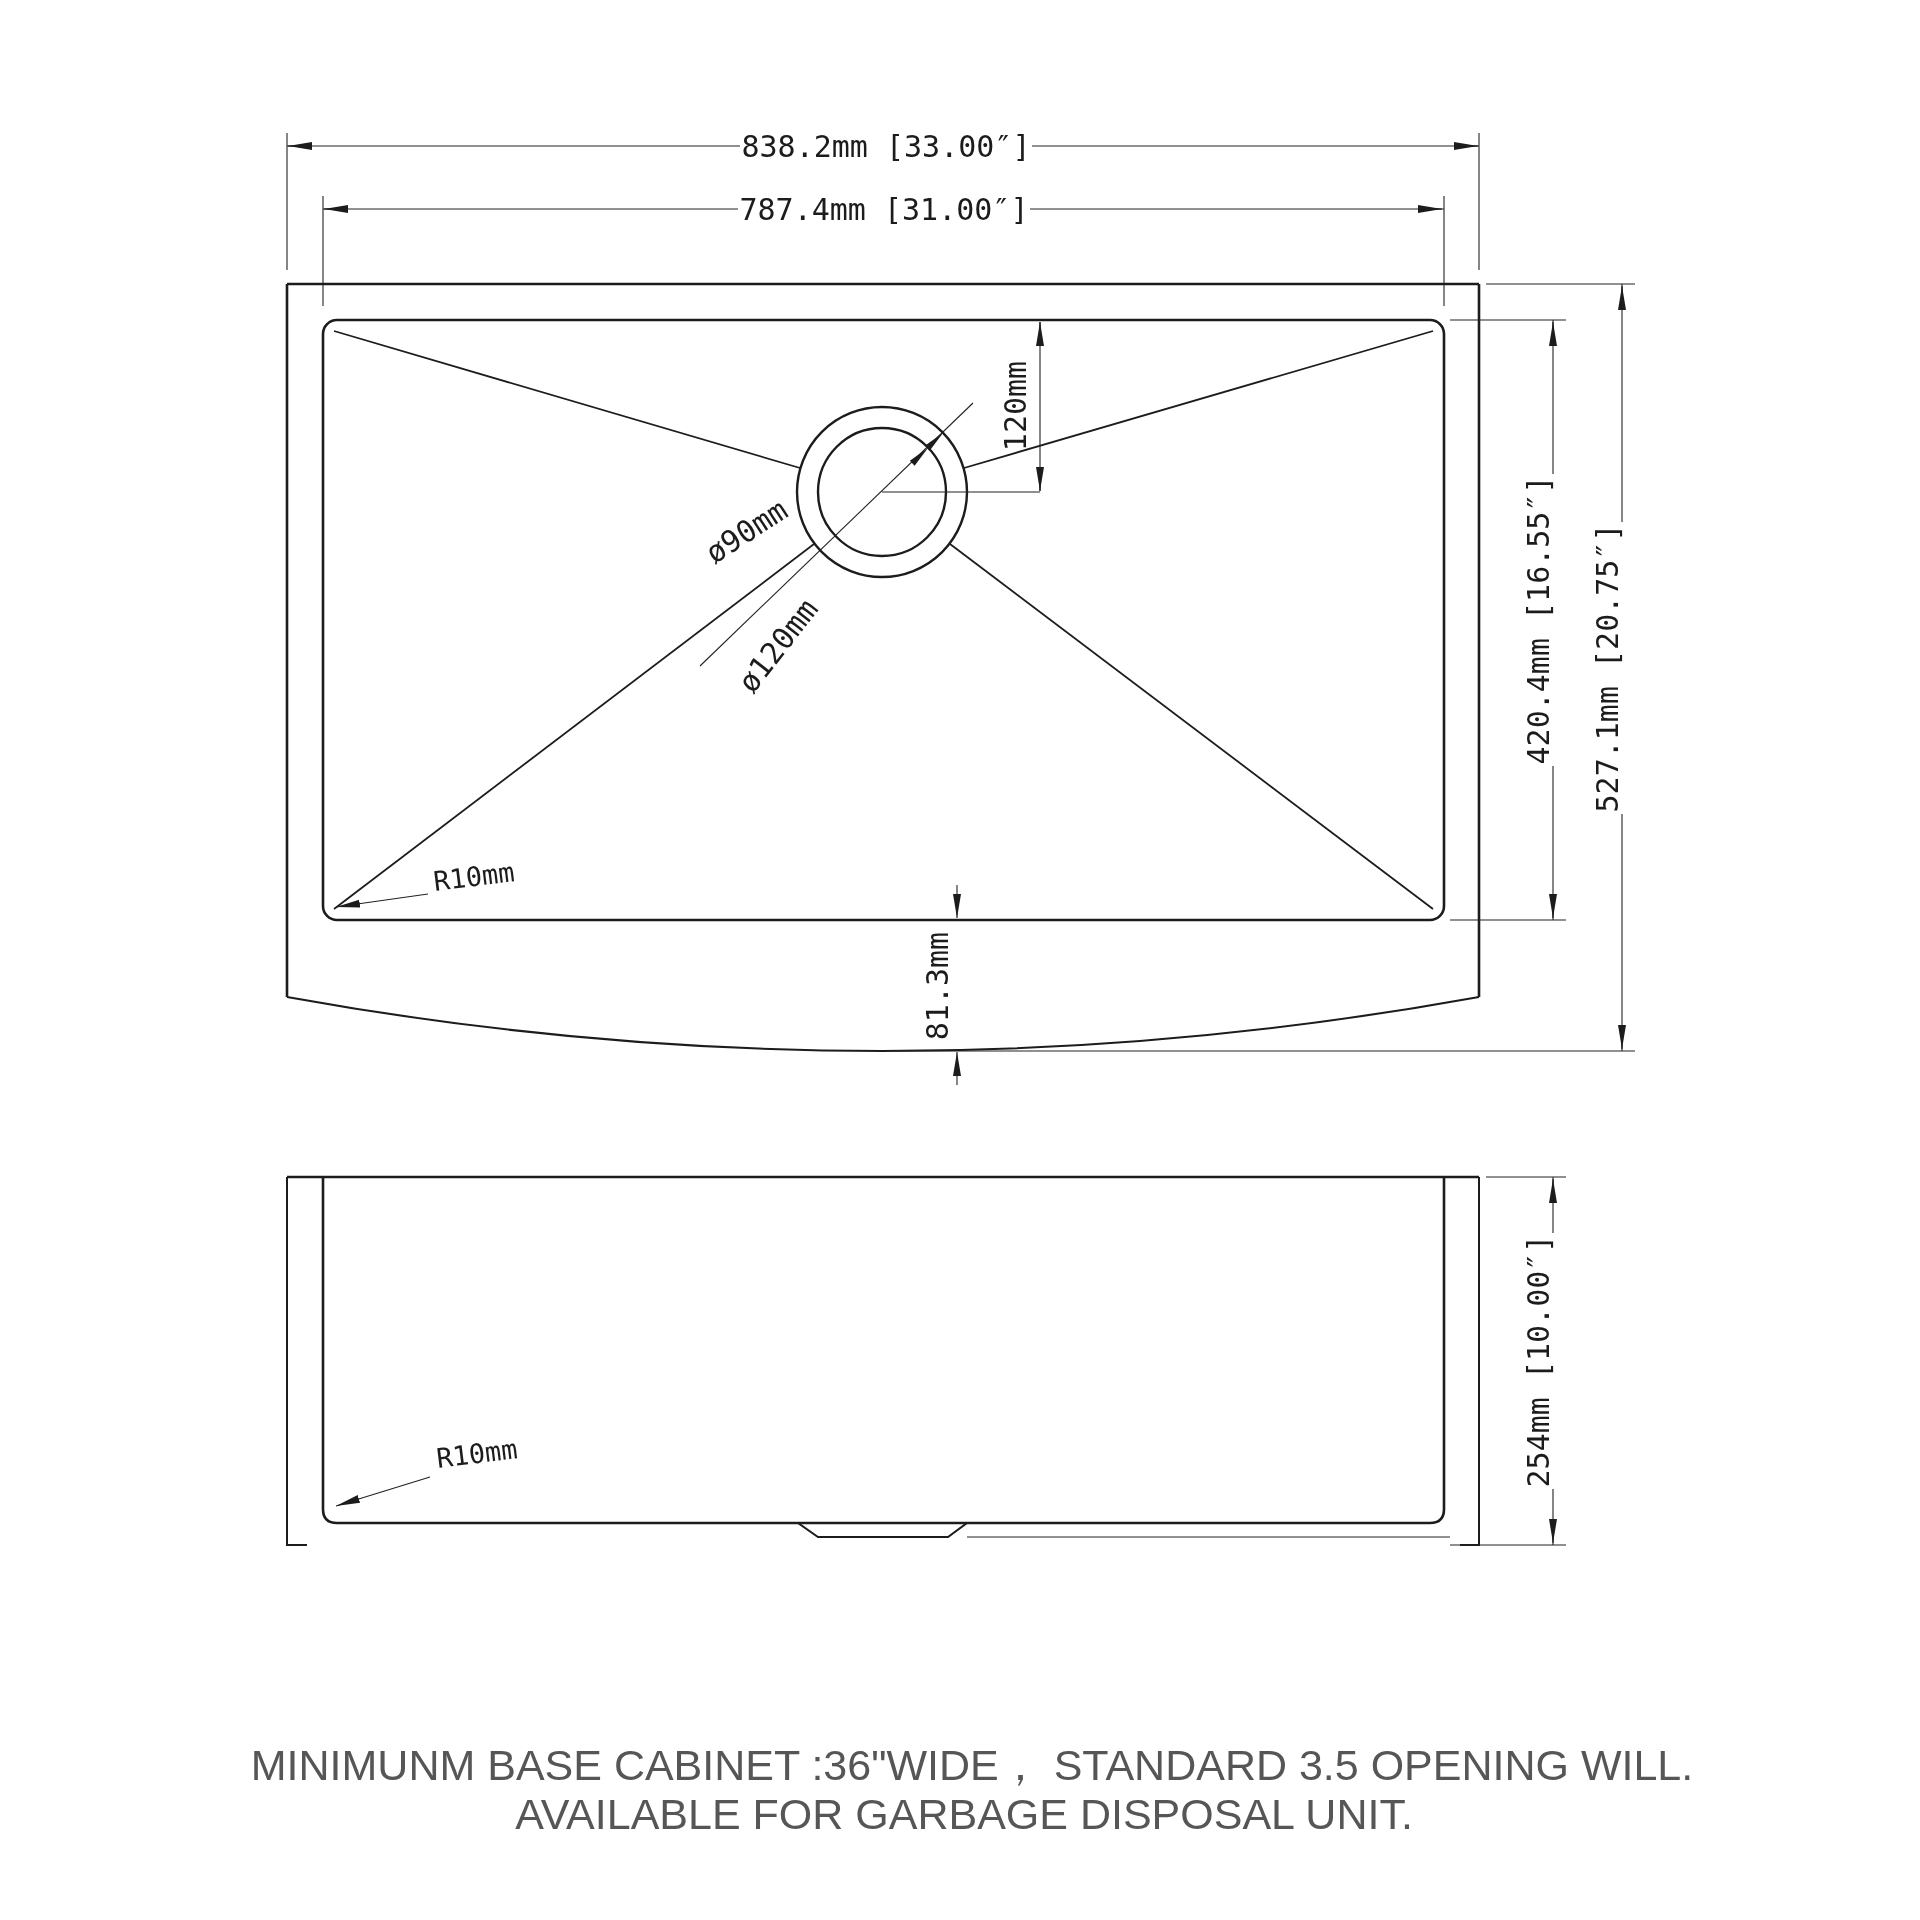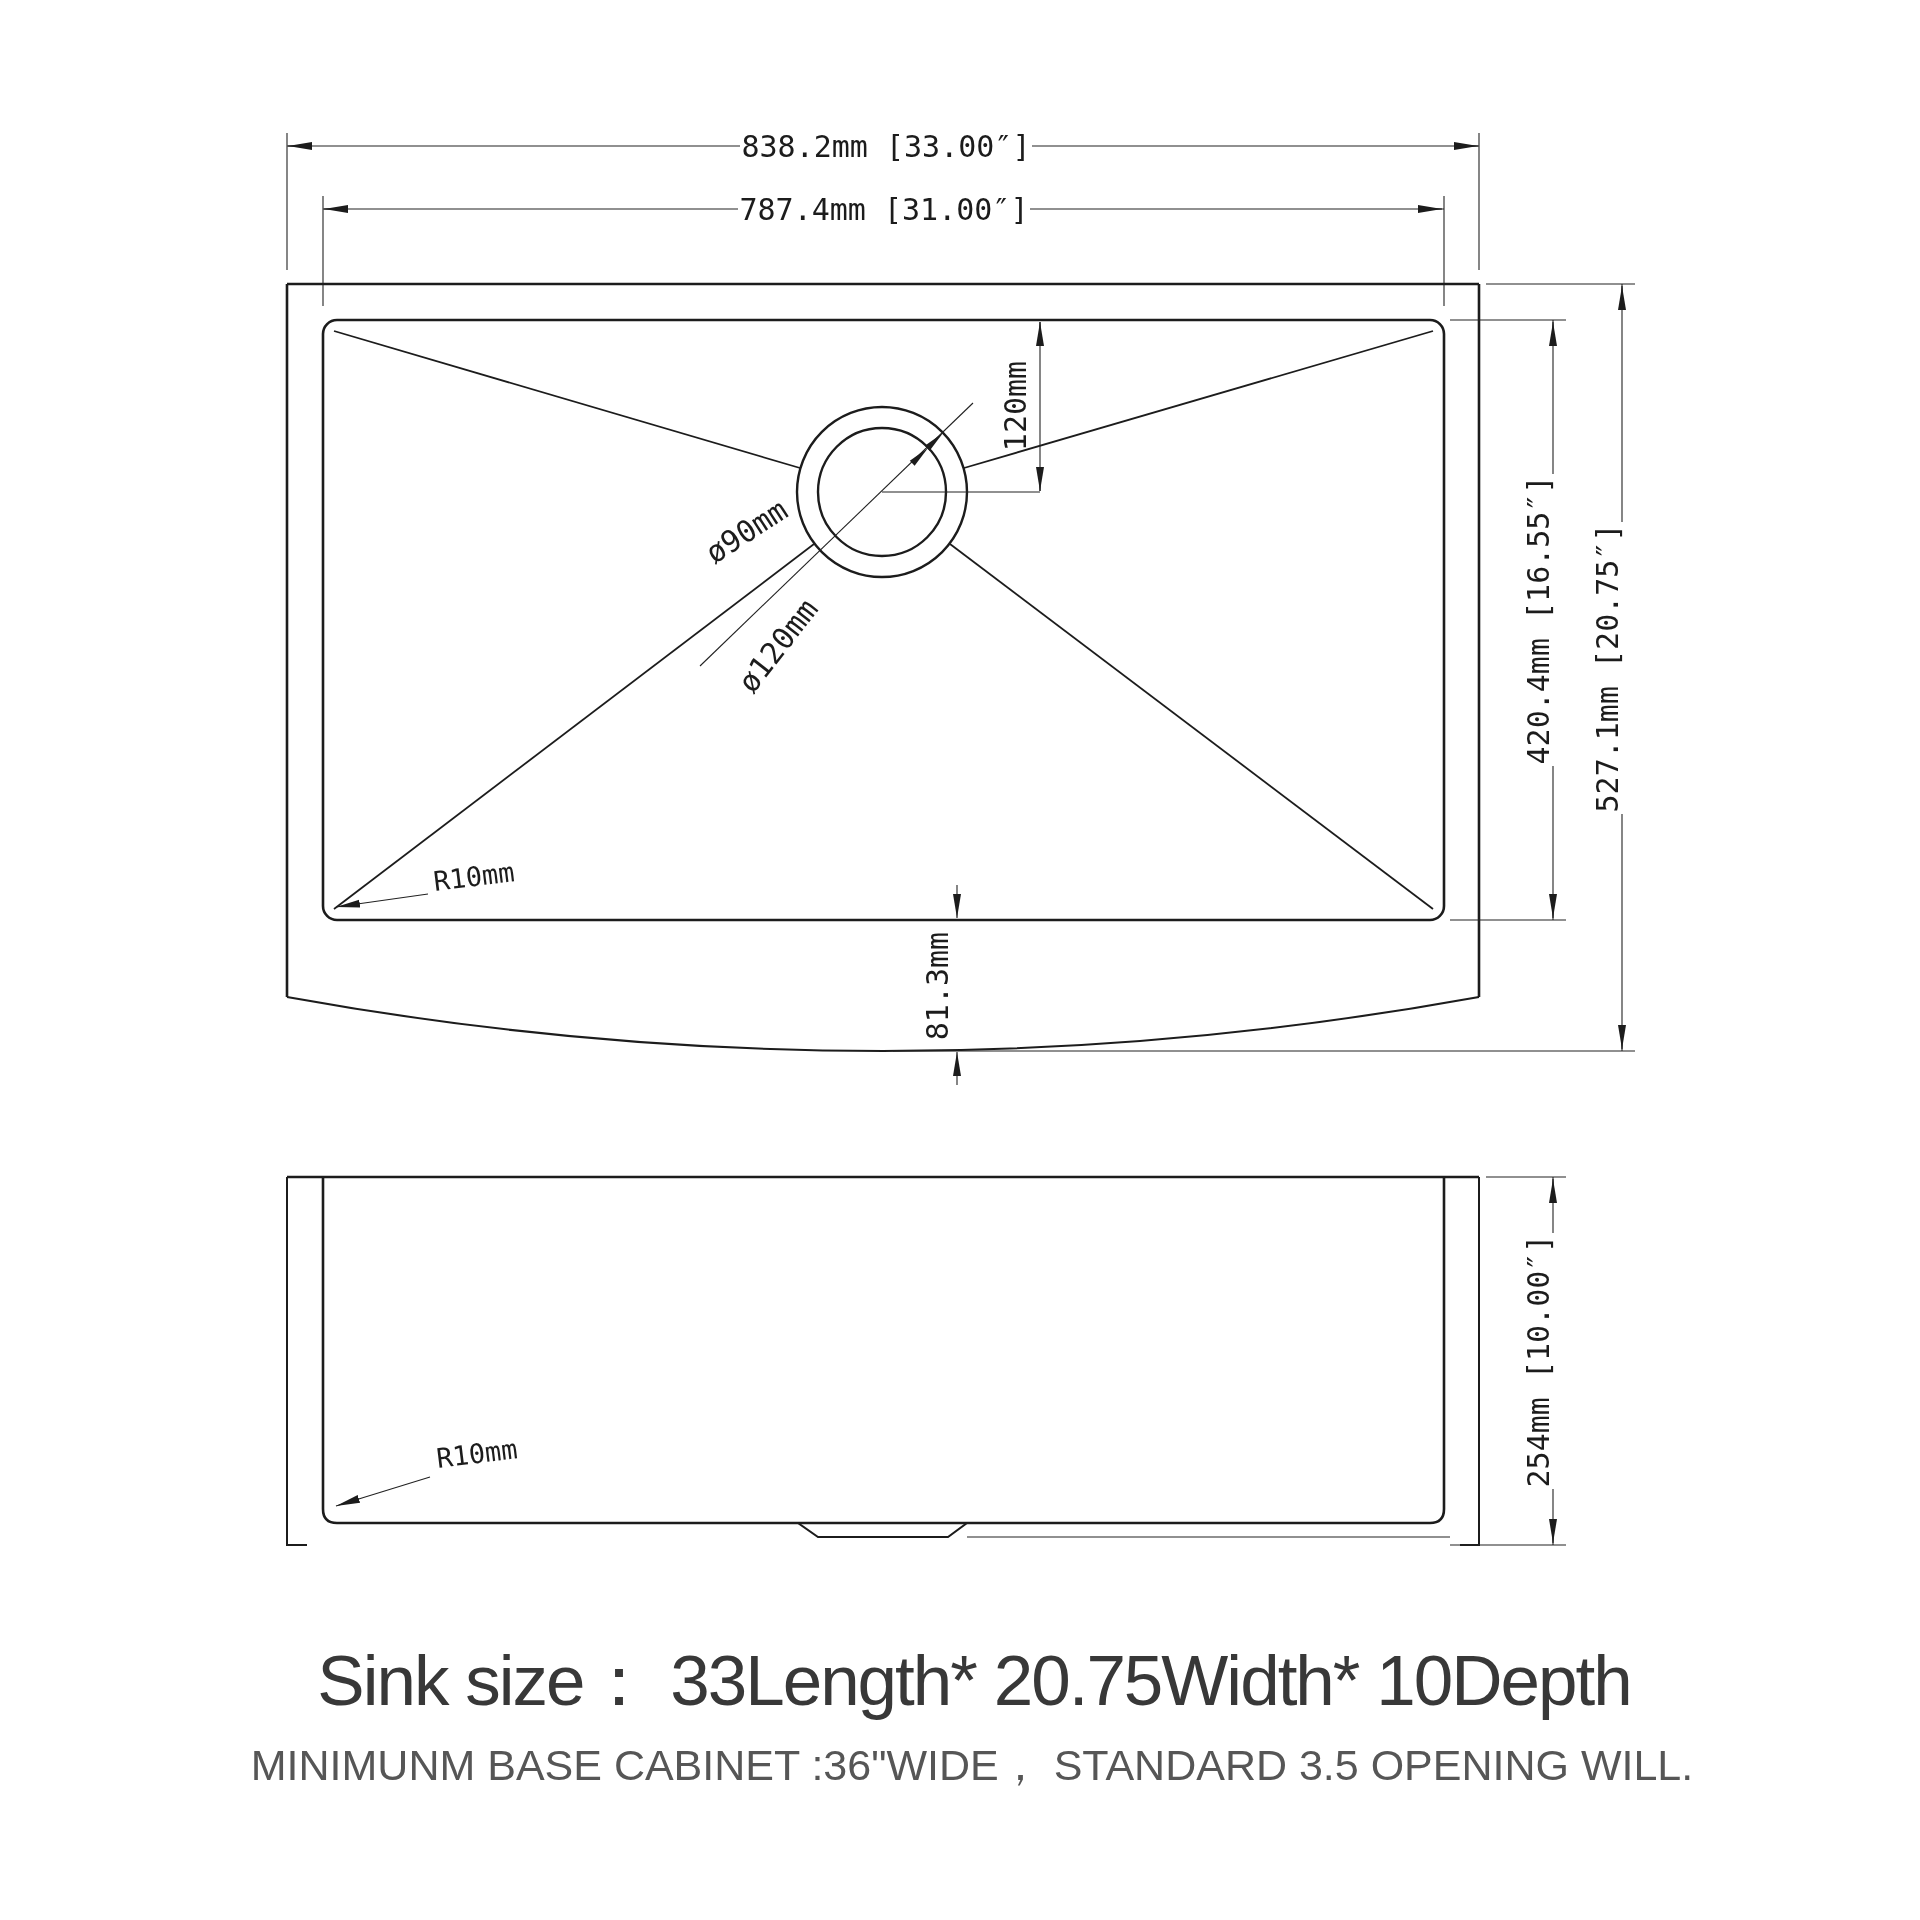--- a/index.html
+++ b/index.html
@@ -123,7 +123,6 @@
   </g>
 </svg>
 
-  <div class="caption title">Sink size：  33Length* 20.75Width* 10Depth</div>
   <div class="caption sub1">MINIMUNM BASE CABINET :36"WIDE，  STANDARD 3.5 OPENING WILL.</div>
 
 </div>

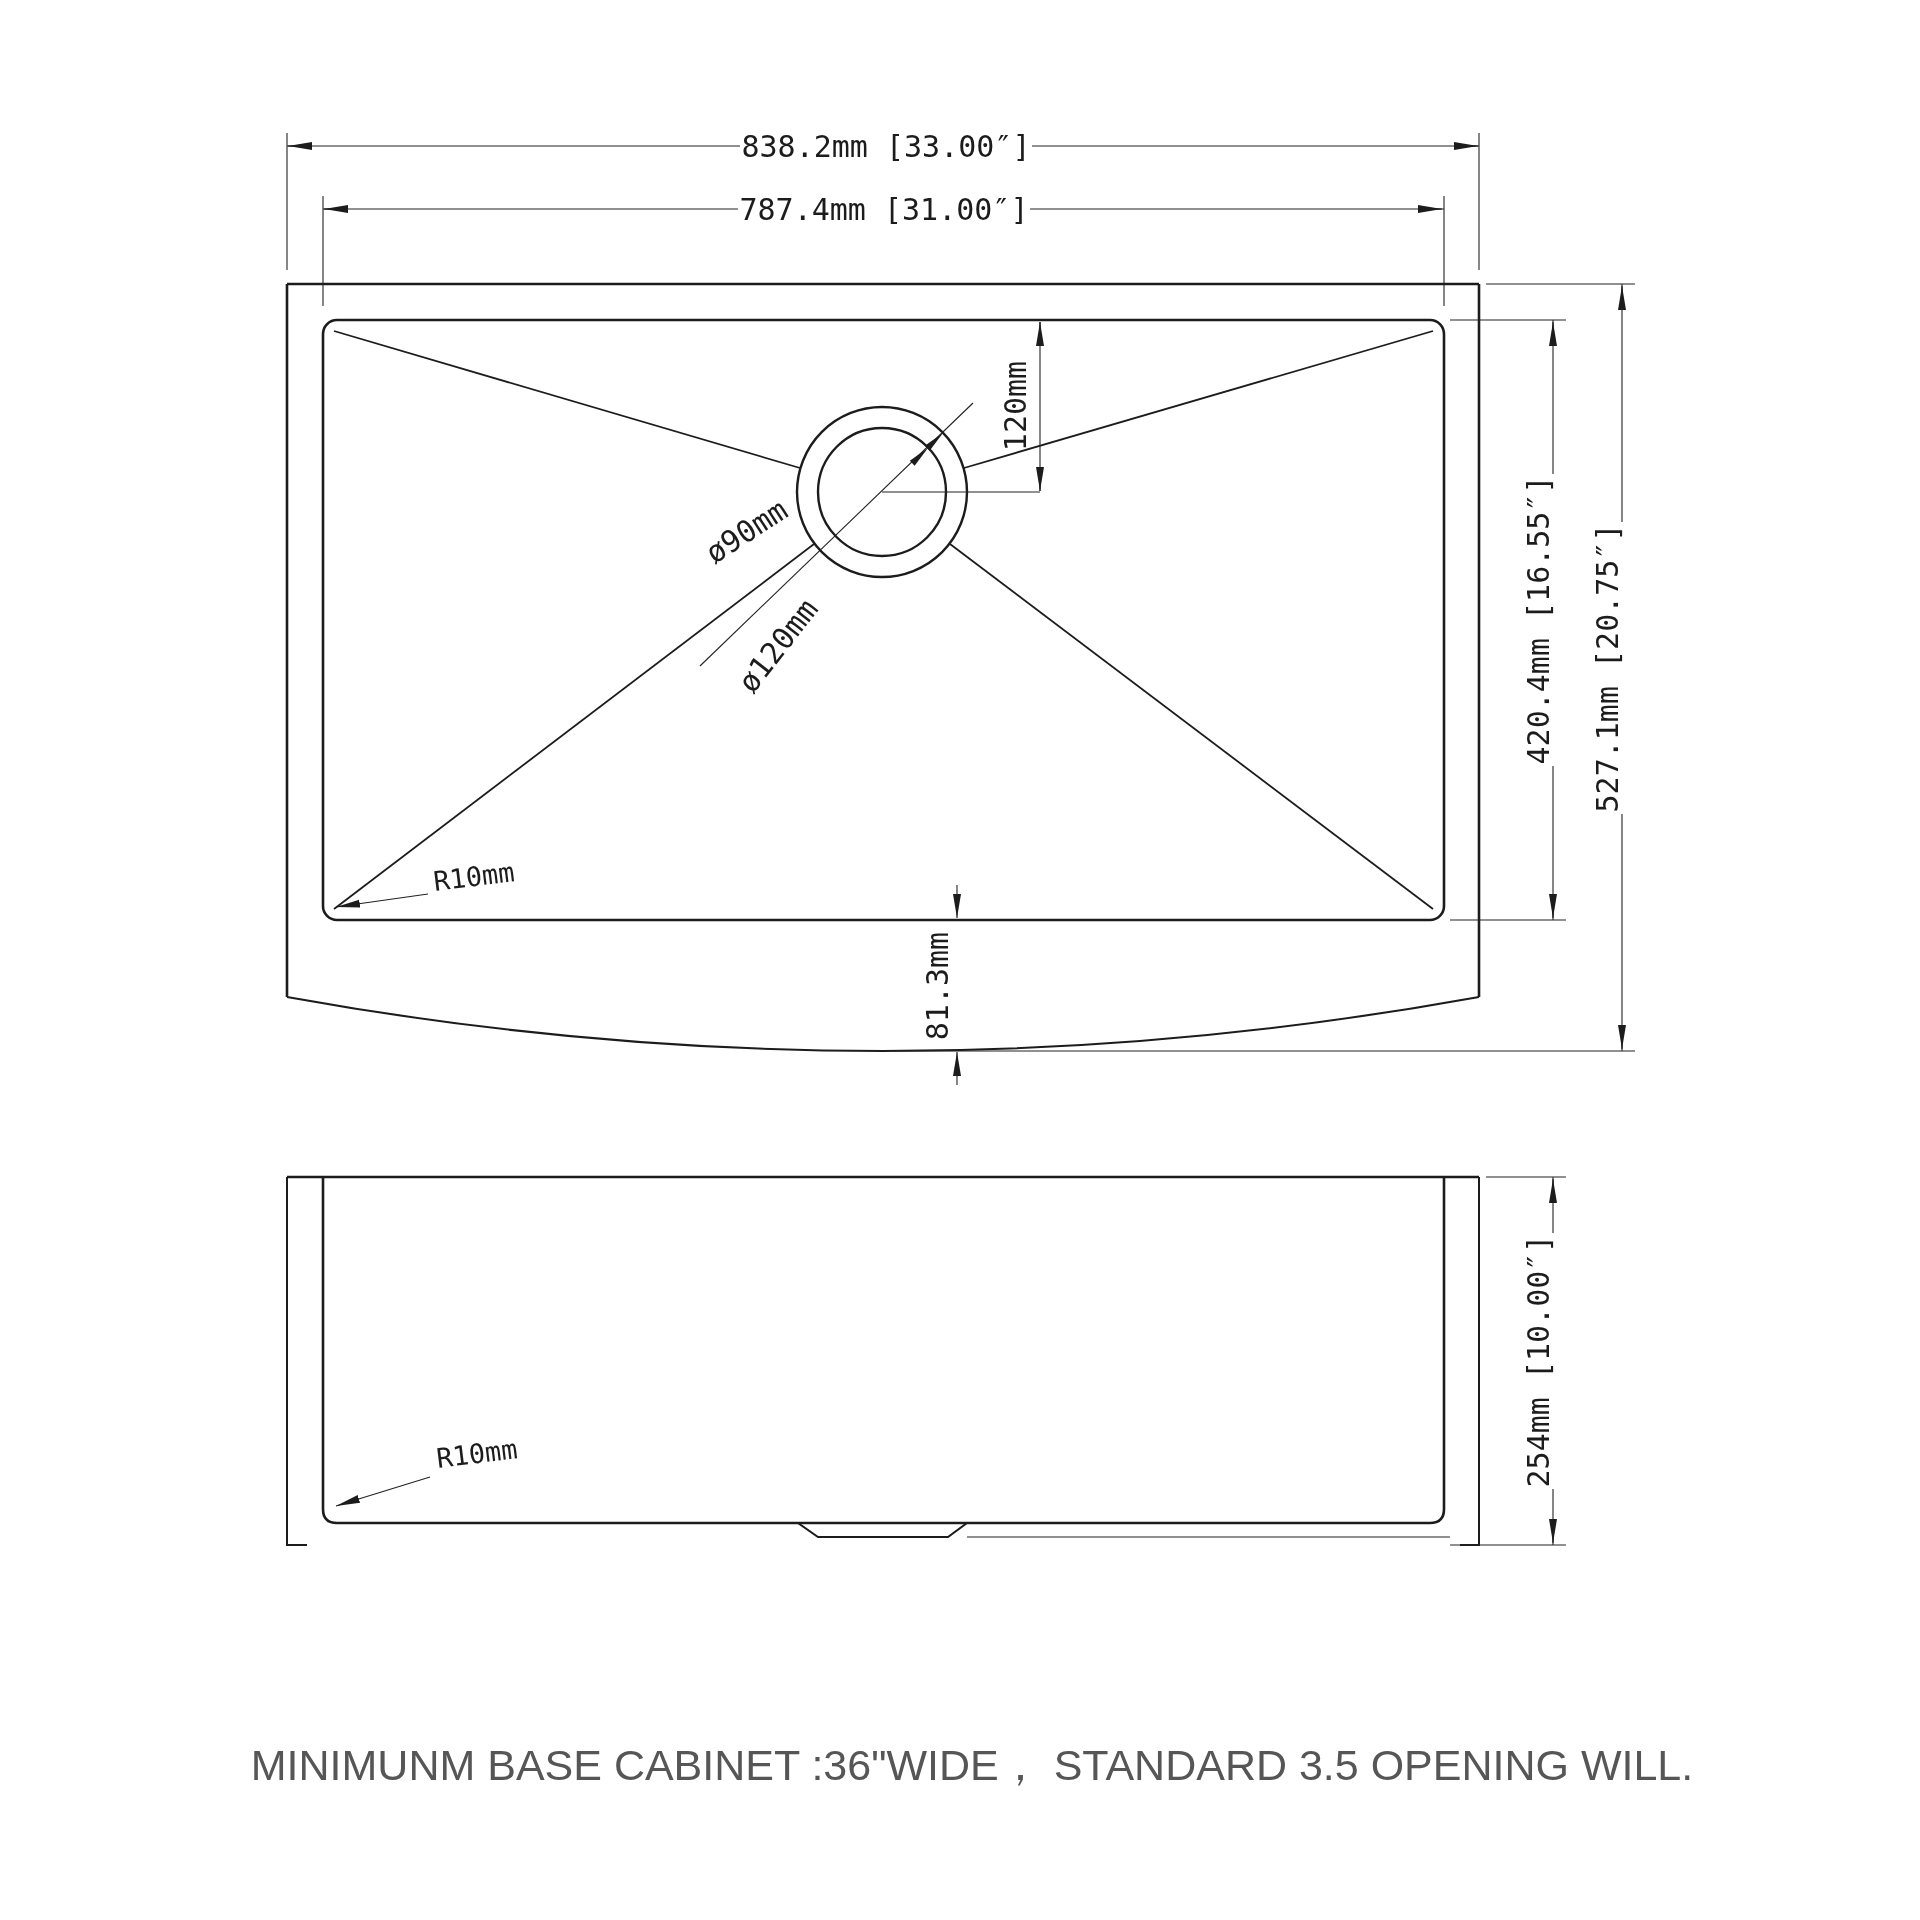--- a/index.html
+++ b/index.html
@@ -124,6 +124,7 @@
 </svg>
 
   <div class="caption sub1">MINIMUNM BASE CABINET :36"WIDE，  STANDARD 3.5 OPENING WILL.</div>
+  <div class="caption sub2">AVAILABLE FOR GARBAGE DISPOSAL UNIT.</div>
 
 </div>
 

